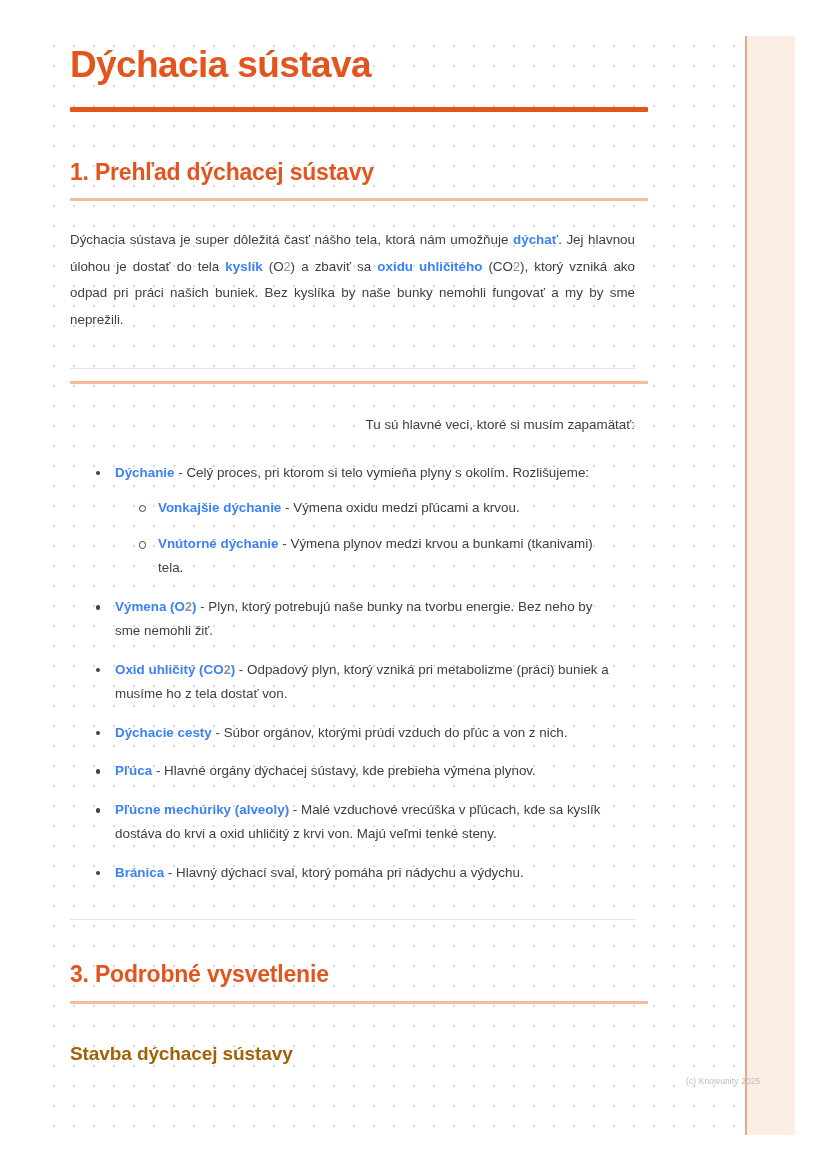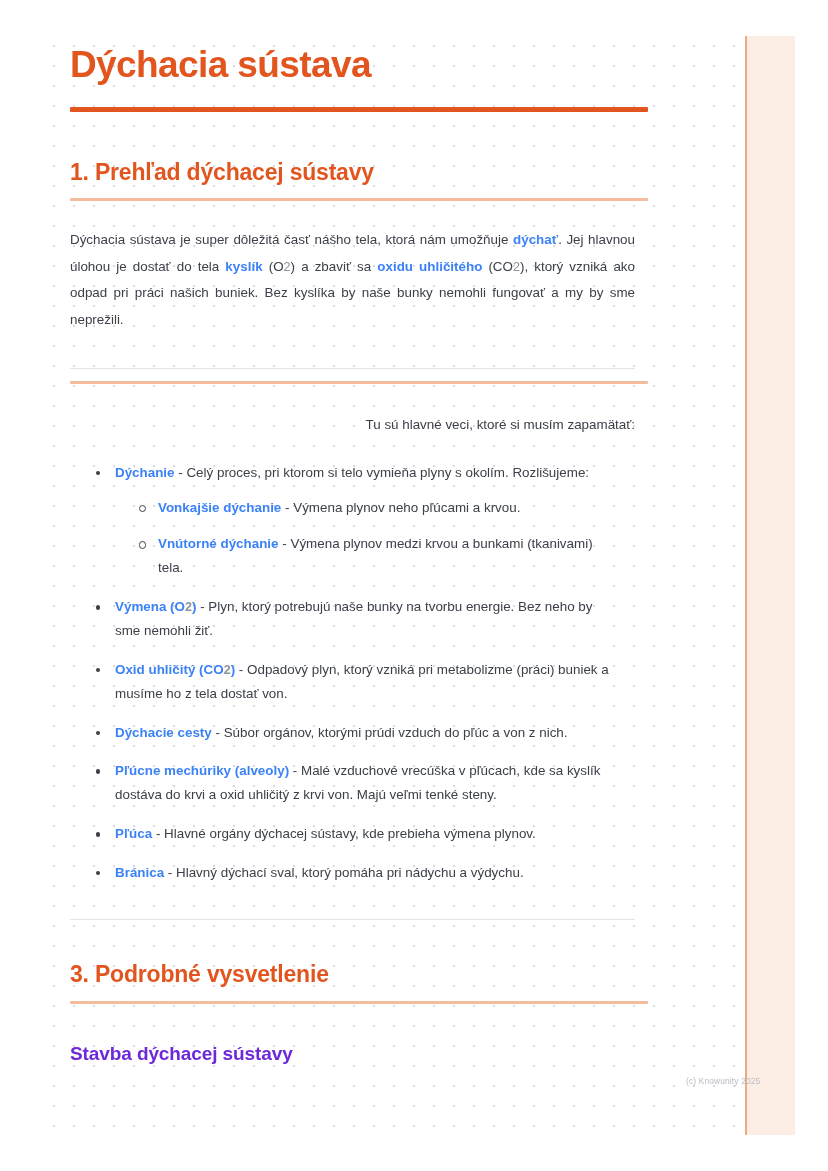--- a/index.html
+++ b/index.html
@@ -230,7 +230,7 @@
     <li><span class="b">Dýchanie</span><span> - </span><span>Celý proces, pri ktorom si telo vymieňa plyny s okolím. Rozlišujeme:</span>
       <div class="nested-wrap">
         <ul class="lvl2">
-          <li><span class="b">Vonkajšie dýchanie</span><span> - </span><span>Výmena plynov neho pľúcami a krvou.</span></li>
+          <li><span class="b">Vonkajšie dýchanie</span><span> - </span><span>Výmena oxidu medzi pľúcami a krvou.</span></li>
           <li><span class="b">Vnútorné dýchanie</span><span> - </span><span>Výmena plynov medzi krvou a bunkami (tkanivami) tela.</span></li>
         </ul>
       </div>

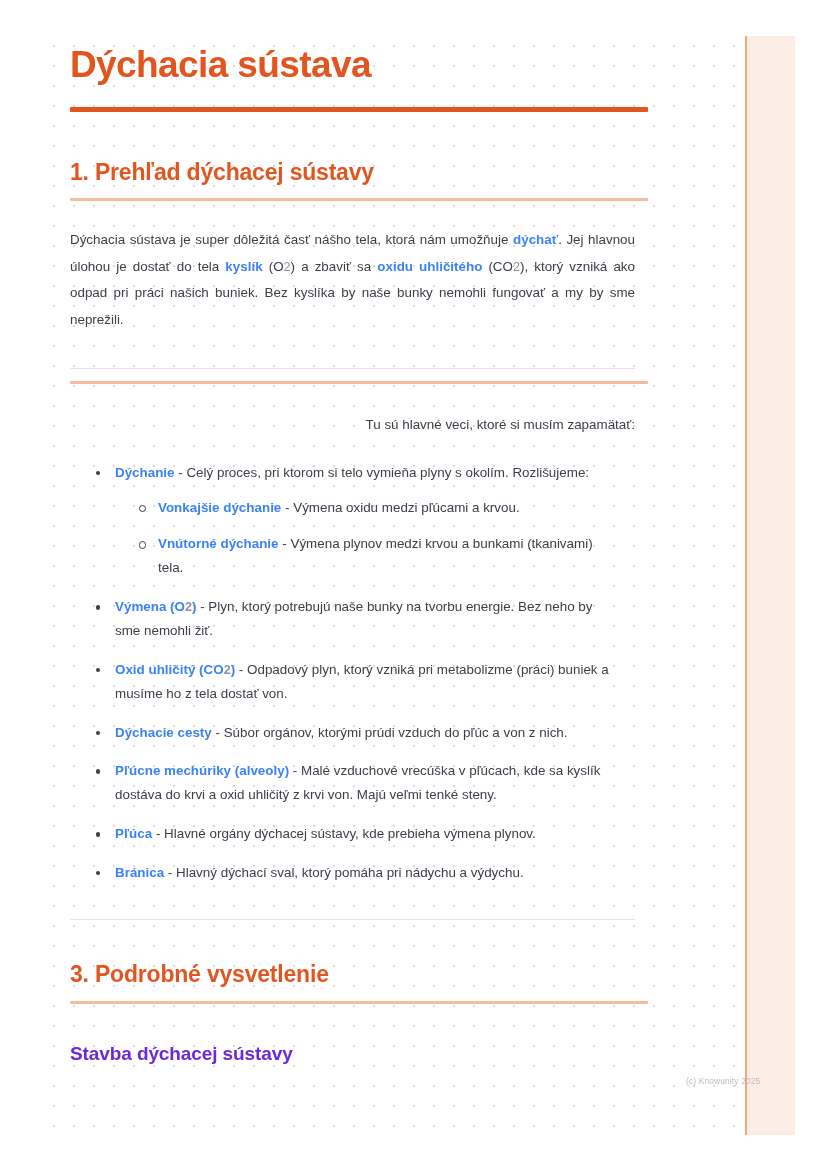--- a/index.html
+++ b/index.html
@@ -242,9 +242,9 @@
 
     <li><span class="b">Dýchacie cesty</span><span> - </span><span>Súbor orgánov, ktorými prúdi vzduch do pľúc a von z nich.</span></li>
 
+    <li><span class="b">Pľúca</span><span> - </span><span>Hlavné orgány dýchacej sústavy, kde prebieha výmena plynov.</span></li>
+
     <li><span class="b">Pľúcne mechúriky (alveoly)</span><span> - </span><span>Malé vzduchové vrecúška v pľúcach, kde sa kyslík dostáva do krvi a oxid uhličitý z krvi von. Majú veľmi tenké steny.</span></li>
-
-    <li><span class="b">Pľúca</span><span> - </span><span>Hlavné orgány dýchacej sústavy, kde prebieha výmena plynov.</span></li>
 
     <li><span class="b">Bránica</span><span> - </span><span>Hlavný dýchací sval, ktorý pomáha pri nádychu a výdychu.</span></li>
 

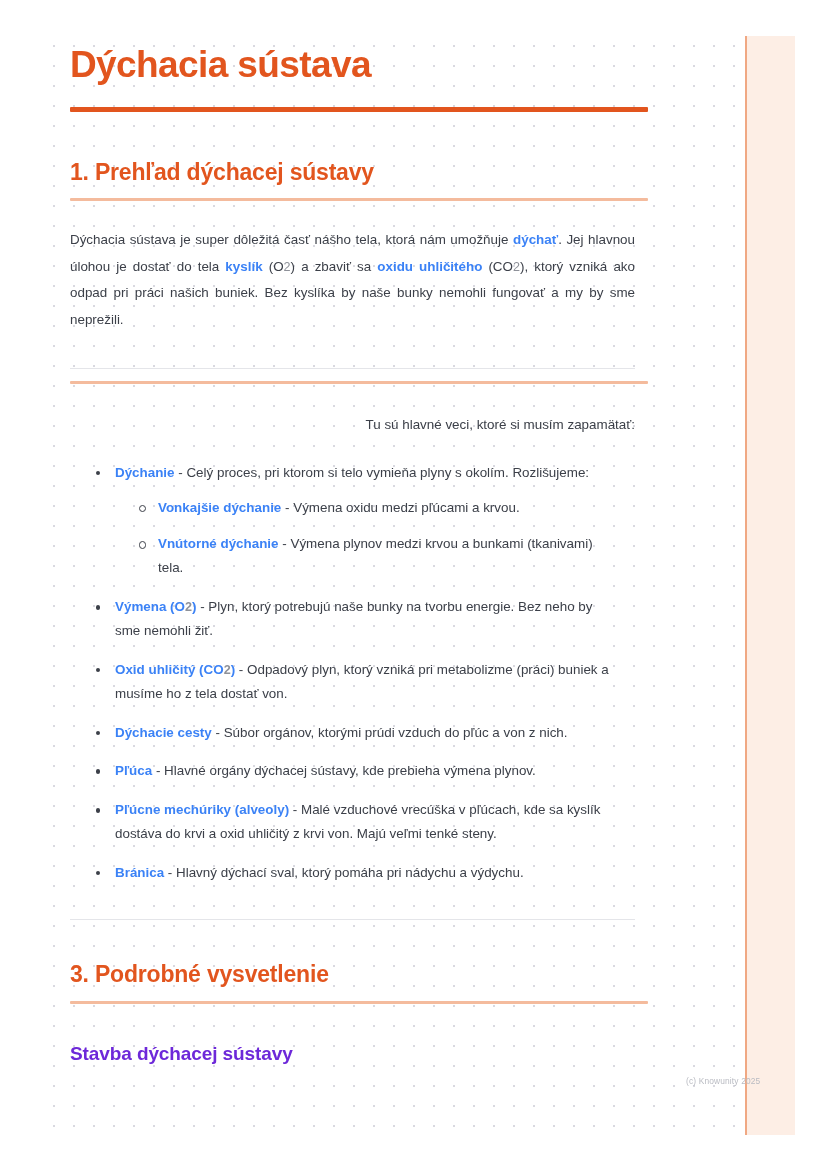--- a/index.html
+++ b/index.html
@@ -101,7 +101,7 @@
   .h3 {
     font-size: 19px;
     font-weight: bold;
-    color: #6d28d9;
+    color: #a16207;
     letter-spacing: -0.1px;
     margin: 0;
     margin-top: 38px;

